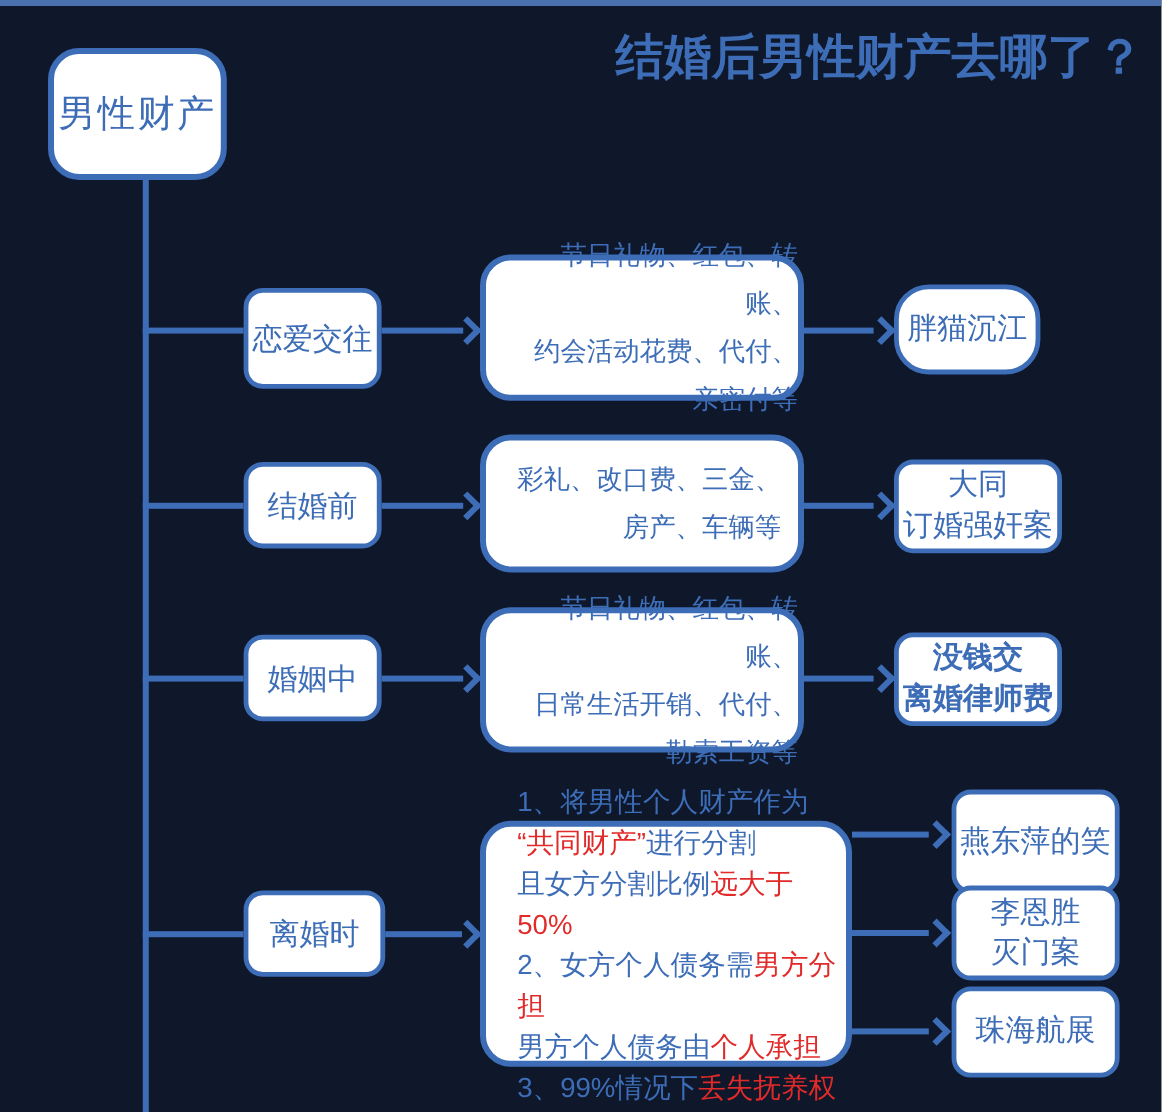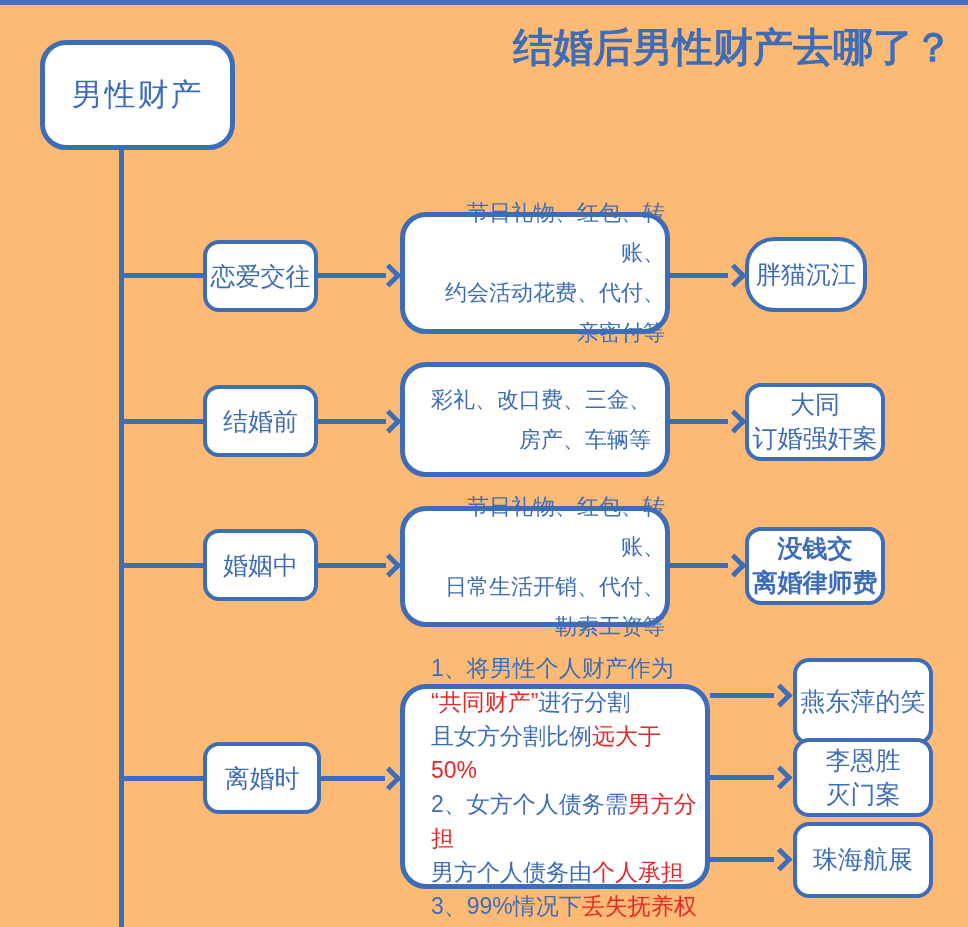--- a/index.html
+++ b/index.html
@@ -5,7 +5,7 @@
   :root { --blue:#3d6db7; --red:#e12a2a; --topbar:#4a71ae; }
   html,body { margin:0; padding:0; background:#ffffff; }
   .canvas {
-    position:relative; width:968px; height:927px; background:#fdba74;
+    position:relative; width:968px; height:927px; background:#0f172a;
     font-family:"Liberation Sans", sans-serif; color:var(--blue); overflow:hidden;
   }
   .topbar { position:absolute; left:0; top:0; width:968px; height:5px; background:var(--topbar); }

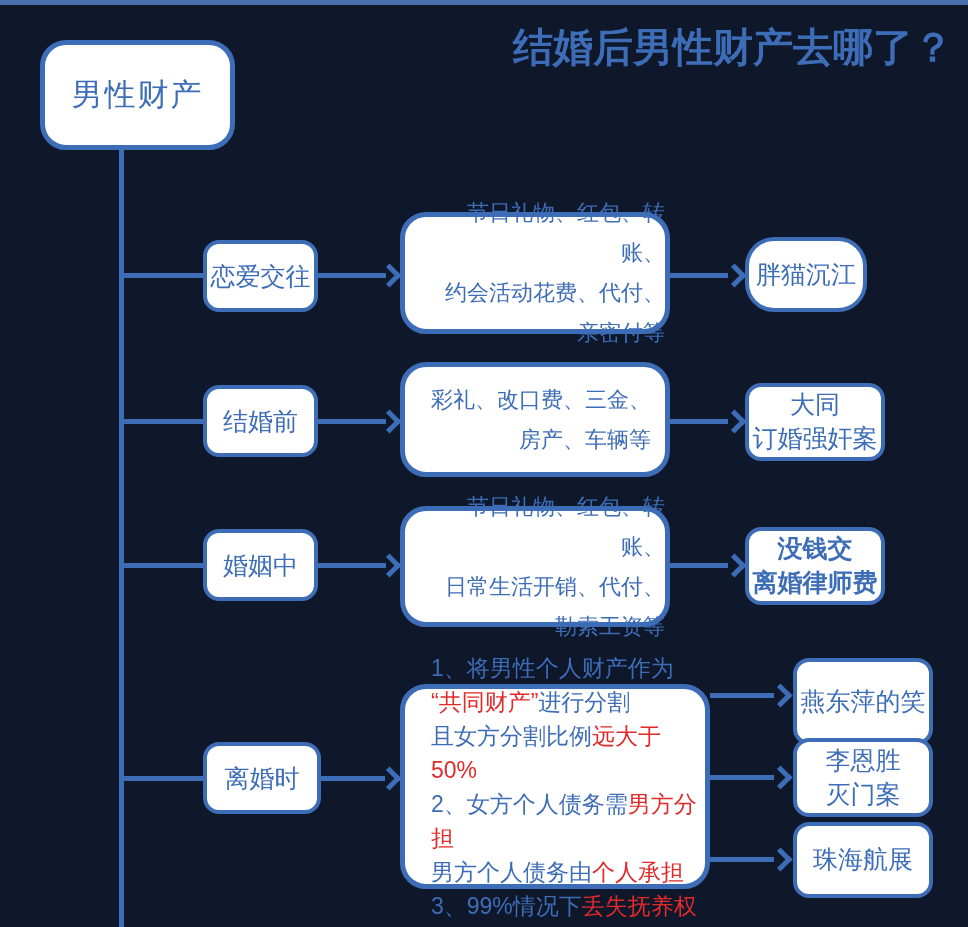--- a/index.html
+++ b/index.html
@@ -49,7 +49,7 @@
   <div class="topbar"></div>
   <div class="title">结婚后男性财产去哪了？</div>
 
-  <div class="box root" style="left:40px;top:40px;width:195px;height:110px;">男性财产</div>
+  <div class="box root" style="left:40px;top:40px;width:149px;height:110px;">男性财产</div>
   <div class="vline" style="left:119px;top:150px;height:777px;"></div>
 
   <div class="hline" style="left:119px;top:273px;width:84px;"></div>

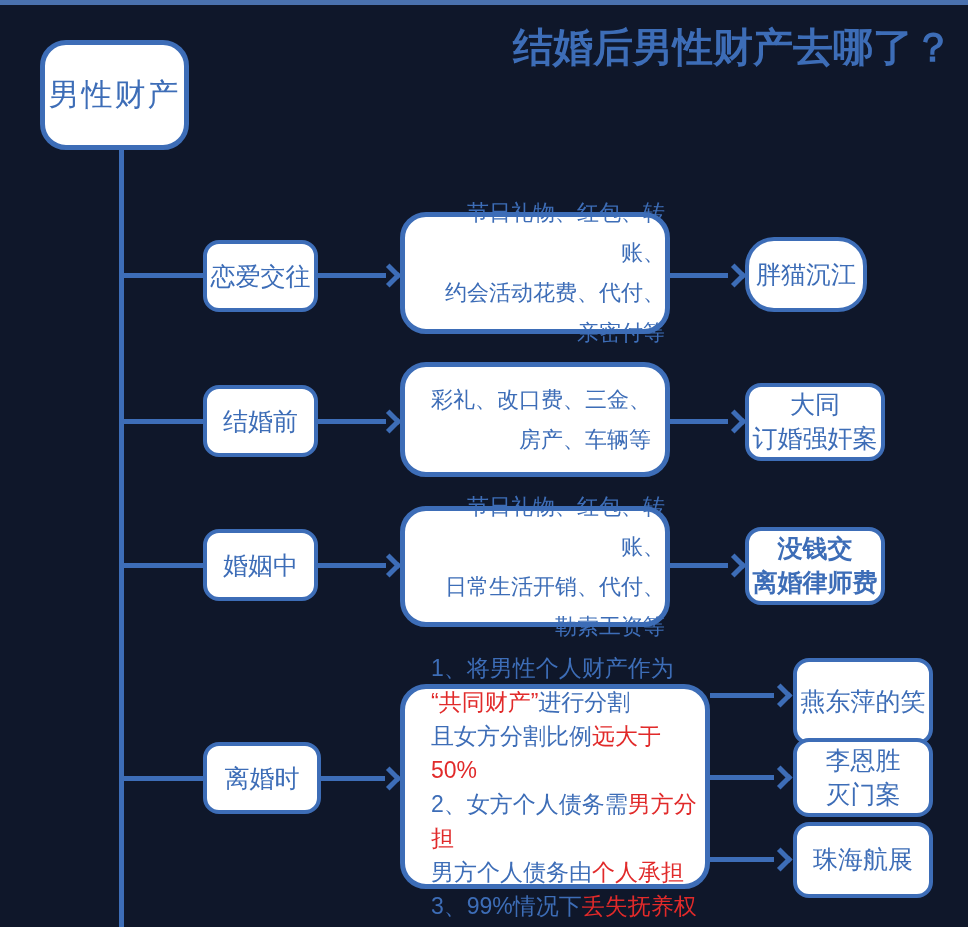--- a/index.html
+++ b/index.html
@@ -53,7 +53,7 @@
   <div class="vline" style="left:119px;top:150px;height:777px;"></div>
 
   <div class="hline" style="left:119px;top:273px;width:84px;"></div>
-  <div class="box stage" style="left:203px;top:240px;width:115px;height:72px;">恋爱交往</div>
+  <div class="box stage" style="left:203px;top:240px;width:115px;height:84px;">恋爱交往</div>
   <div class="hline" style="left:318px;top:273px;width:68px;"></div>
   <div class="chev" style="left:381px;top:267px;"></div>
   <div class="box detail" style="left:400px;top:212px;width:270px;height:122px;">节日礼物、红包、转账、

